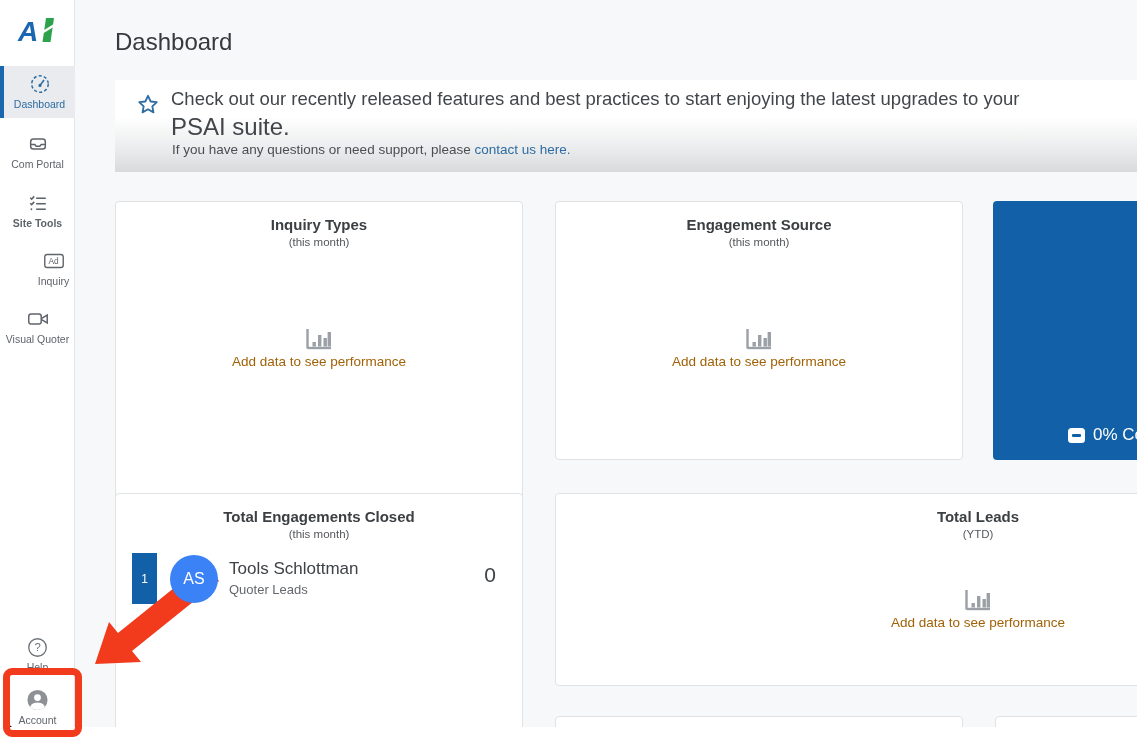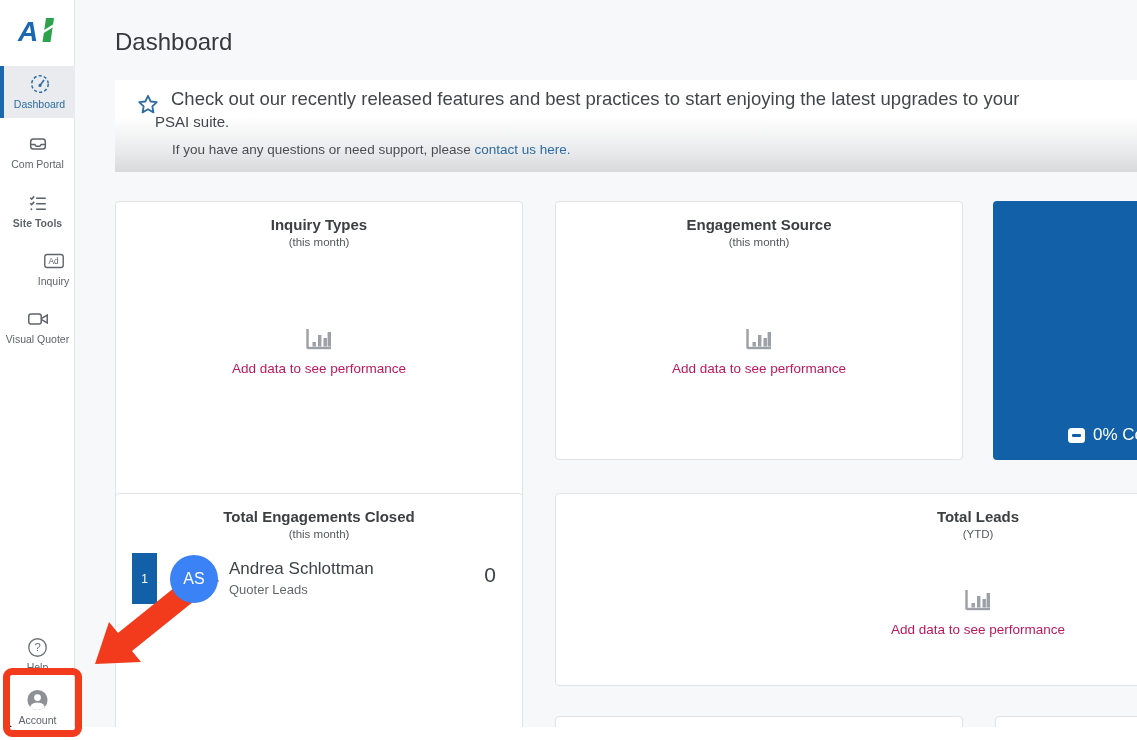--- a/index.html
+++ b/index.html
@@ -35,7 +35,7 @@
   }
   .banner .star{position:absolute;left:21px;top:13px;}
   .banner .line1{position:absolute;left:56px;top:8px;font-size:18.5px;color:#42464b;white-space:nowrap;}
-  .banner .line2{position:absolute;left:40px;top:33px;font-size:15px;color:#42464b;}
+  .banner .line2{position:absolute;left:56px;top:33px;font-size:24px;color:#42464b;}
   .banner .support{position:absolute;left:57px;top:62px;font-size:13.5px;color:#4a4e53;}
   .banner .support a{color:#2d6ca2;text-decoration:none;}
   

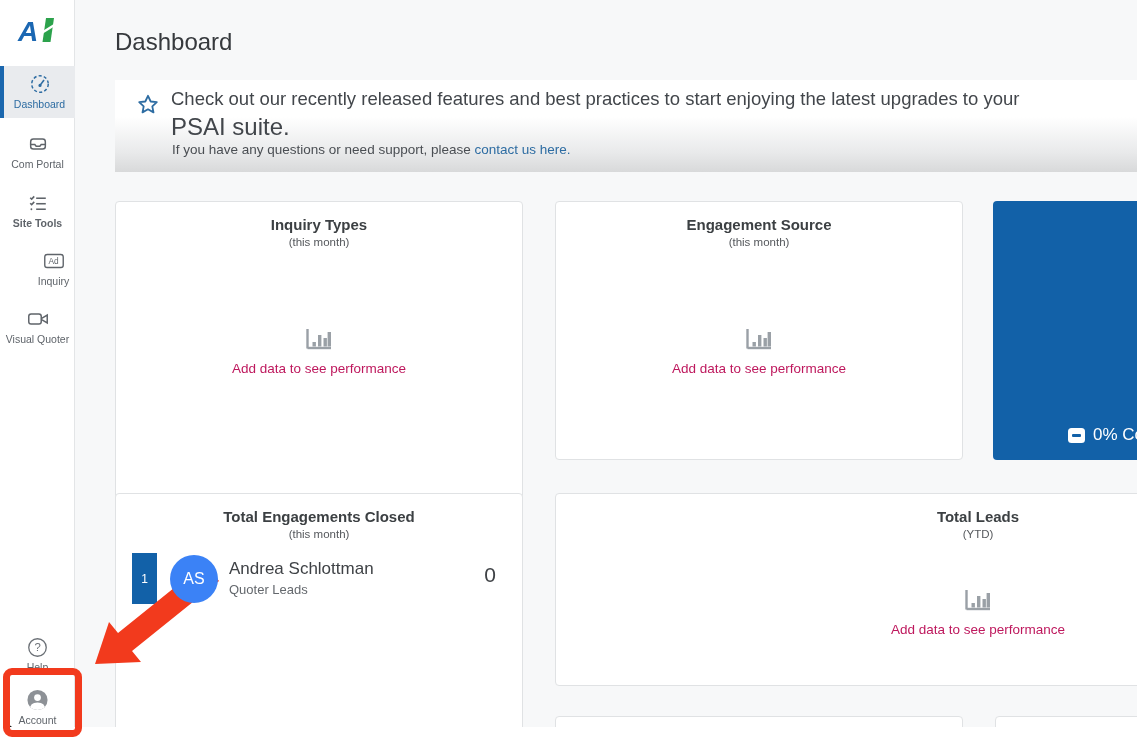--- a/index.html
+++ b/index.html
@@ -46,7 +46,7 @@
   .card .c-title{font-size:15px;font-weight:bold;color:#3c4043;text-align:center;margin-top:14px;}
   .card .c-period{font-size:11.5px;color:#55585c;text-align:center;margin-top:3px;}
   .empty-wrap{position:absolute;left:0;right:0;text-align:center;}
-  .empty-text{font-size:13.5px;color:#be185d;margin-top:7px;}
+  .empty-text{font-size:13.5px;color:#a16207;}
   .card-blue{
     position:absolute;background:#1261a8;border-radius:4px;box-sizing:border-box;
   }

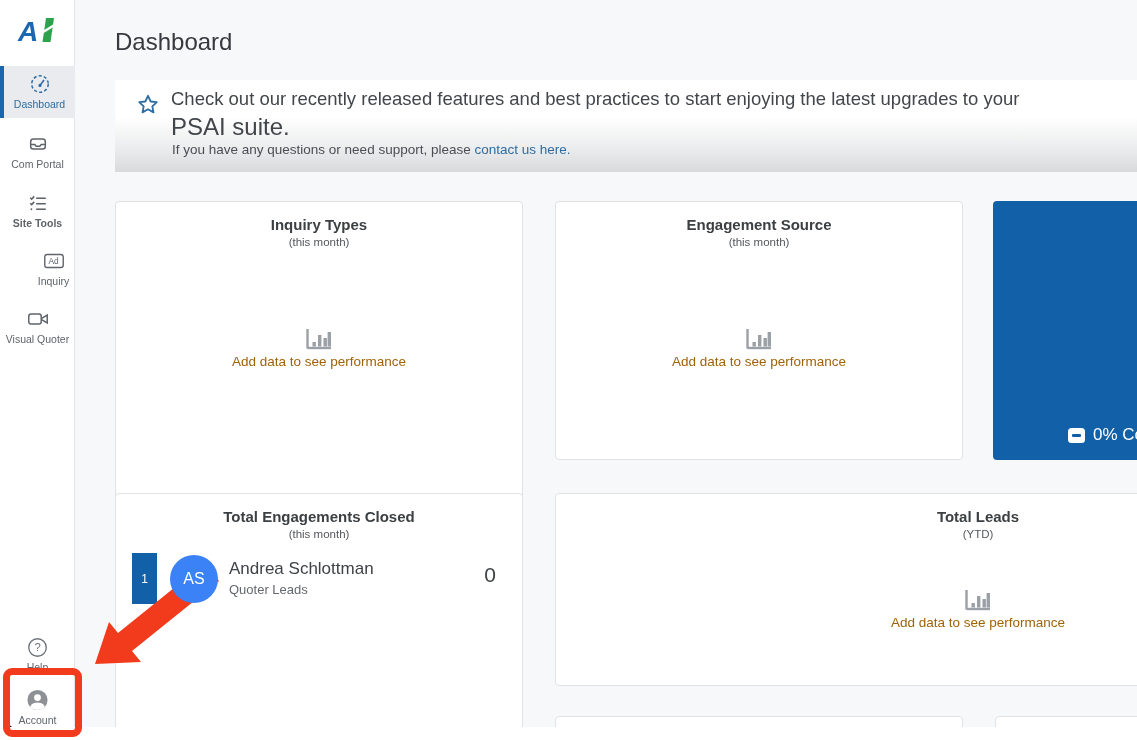--- a/index.html
+++ b/index.html
@@ -222,7 +222,7 @@
     <div class="lb-row">
       <div class="lb-rank">1</div>
       <div class="lb-avatar">AS</div>
-      <div class="lb-name">Andrea Schlottman</div>
+      <div class="lb-name">Tools Schlottman</div>
       <div class="lb-metric">Quoter Leads</div>
       <div class="lb-value">0</div>
     </div>

